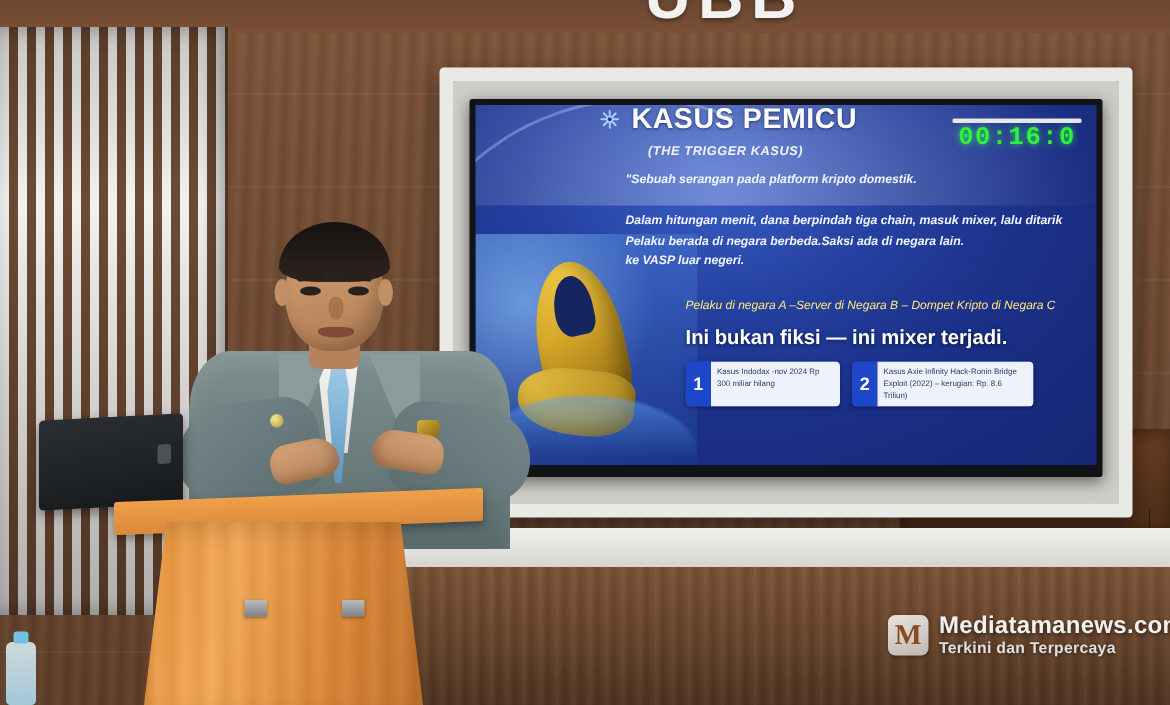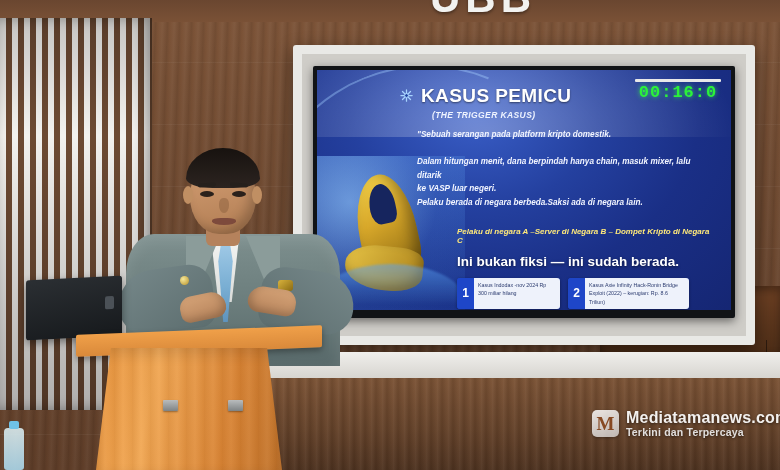--- a/index.html
+++ b/index.html
@@ -189,7 +189,7 @@
   .slide-content {
     position: absolute;
     left: 0; top: 0; right: 0; bottom: 0;
-    padding: 16px 14px 8px 82px;
+    padding: 0 14px 8px 82px;
     box-sizing: border-box;
     color: #fff;
   }

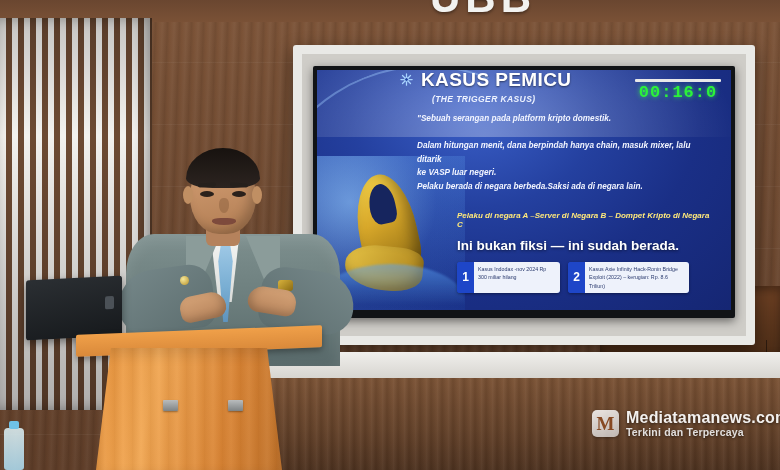--- a/index.html
+++ b/index.html
@@ -647,7 +647,7 @@
           <div class="quote-lead">"Sebuah serangan pada platform kripto domestik.</div>
 
           <div class="body-block">
-            <div>Dalam hitungan menit, dana berpindah hanya chain, masuk mixer, lalu ditarik</div>
+            <div>Dalam hitungan menit, dana berpindah tiga chain, masuk mixer, lalu ditarik</div>
             <div>ke VASP luar negeri.</div>
             <div>Pelaku berada di negara berbeda.Saksi ada di negara lain.</div>
           </div>

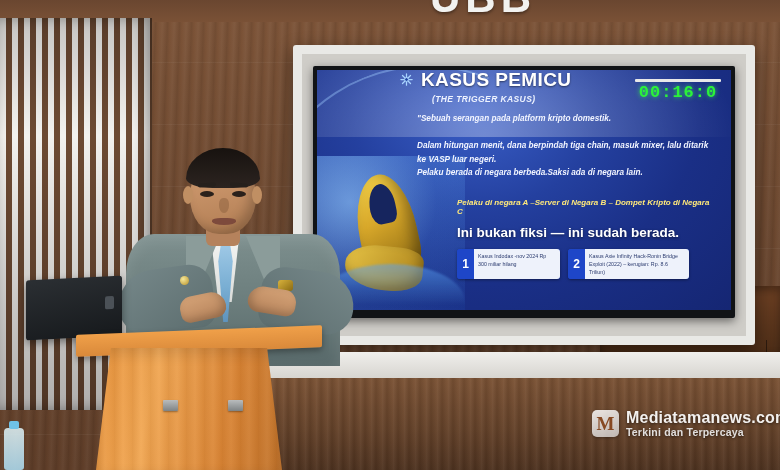--- a/index.html
+++ b/index.html
@@ -648,8 +648,8 @@
 
           <div class="body-block">
             <div>Dalam hitungan menit, dana berpindah tiga chain, masuk mixer, lalu ditarik</div>
+            <div>Pelaku berada di negara berbeda.Saksi ada di negara lain.</div>
             <div>ke VASP luar negeri.</div>
-            <div>Pelaku berada di negara berbeda.Saksi ada di negara lain.</div>
           </div>
 
           <div class="chain-line">Pelaku di negara A –Server di Negara B – Dompet Kripto di Negara C</div>

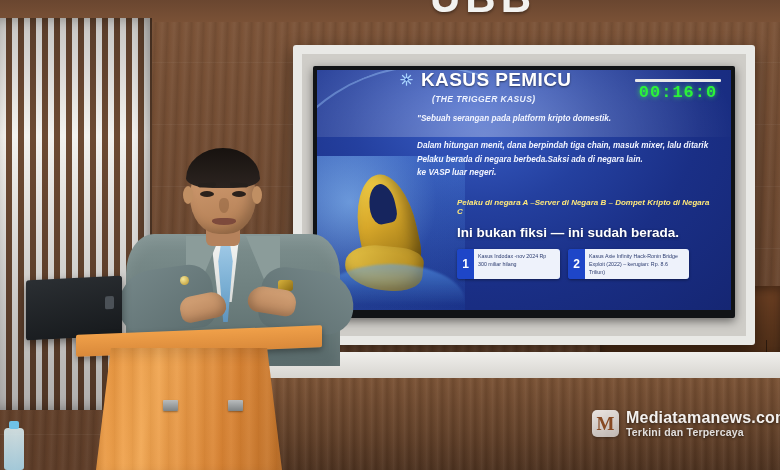--- a/index.html
+++ b/index.html
@@ -233,7 +233,7 @@
     margin: 18px 0 0 58px;
     font-size: 8px;
     font-style: italic;
-    font-weight: bold;
+    font-weight: normal;
     color: #ffe97a;
   }
   .punch-line {

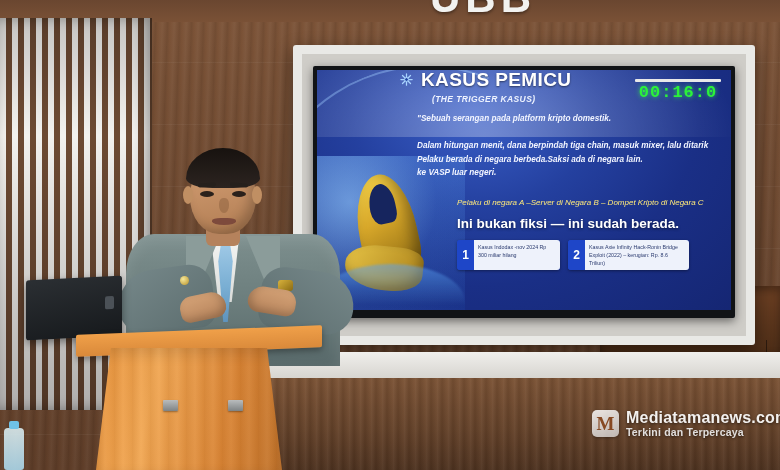--- a/index.html
+++ b/index.html
@@ -653,7 +653,7 @@
           </div>
 
           <div class="chain-line">Pelaku di negara A –Server di Negara B – Dompet Kripto di Negara C</div>
-          <div class="punch-line">Ini bukan fiksi — ini sudah berada.</div>
+          <div class="punch-line">Ini bukan fiksi — ini mixer terjadi.</div>
 
           <div class="case-row">
             <div class="case">

